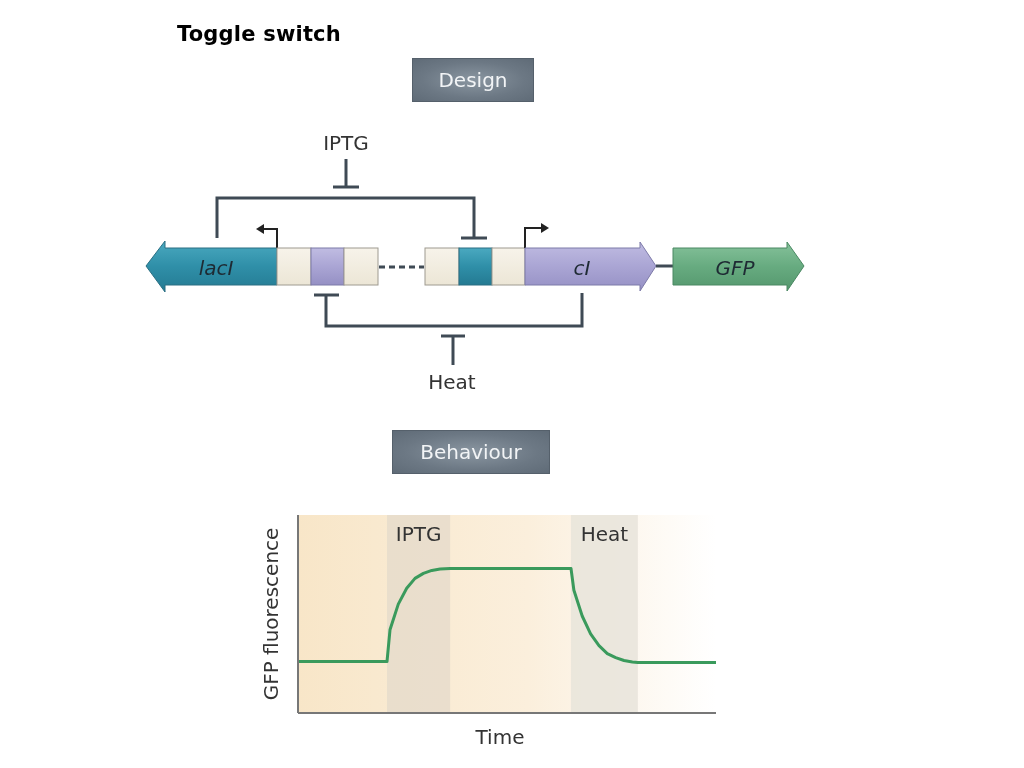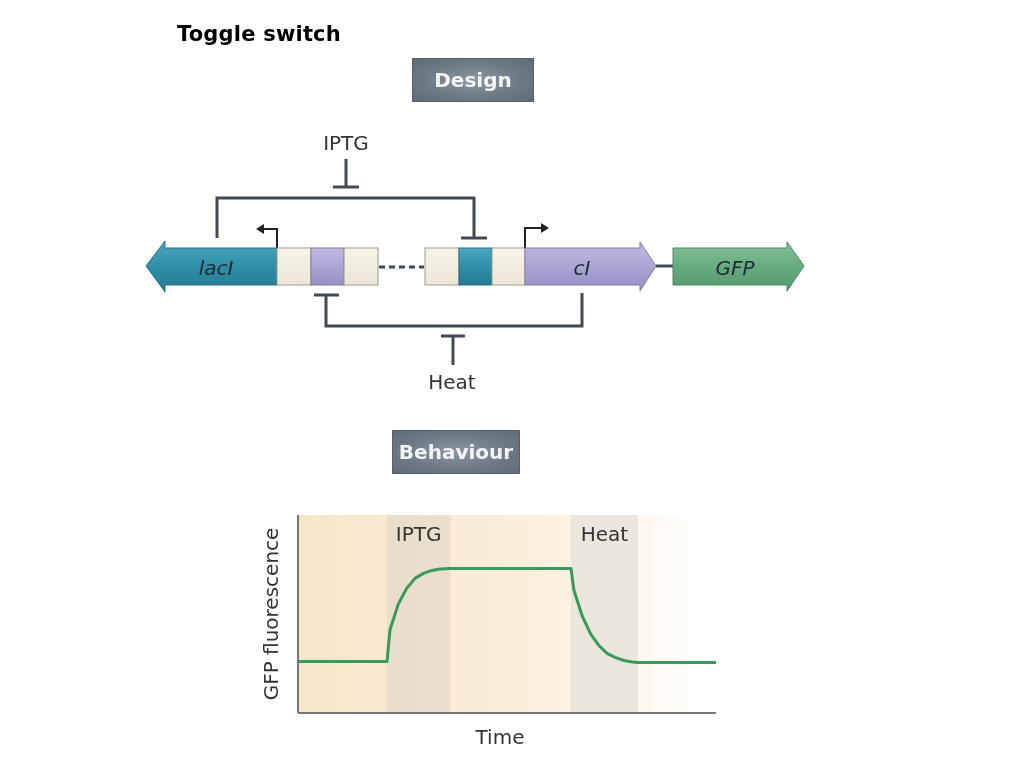--- a/index.html
+++ b/index.html
@@ -5,7 +5,7 @@
   html,body{margin:0;padding:0;background:#ffffff;}
   body{width:1024px;height:768px;position:relative;overflow:hidden;font-family:"DejaVu Sans","Liberation Sans",sans-serif;}
   .title{position:absolute;left:177px;top:22px;font-size:21px;font-weight:bold;color:#000000;letter-spacing:0.2px;}
-  .section-label{position:absolute;height:44px;display:flex;align-items:center;justify-content:center;color:#f2f4f6;font-weight:bold;font-size:20px;
+  .section-label{position:absolute;height:44px;display:flex;align-items:center;justify-content:center;color:#f2f4f6;font-weight:normal;font-size:20px;
     background:radial-gradient(ellipse at center,#8a96a1 0%,#6c7884 60%,#5f6b77 100%);border:1px solid #55606b;box-sizing:border-box;}
   #design-label{left:412px;top:58px;width:122px;}
   #behaviour-label{left:392px;top:430px;width:128px;text-align:right;}

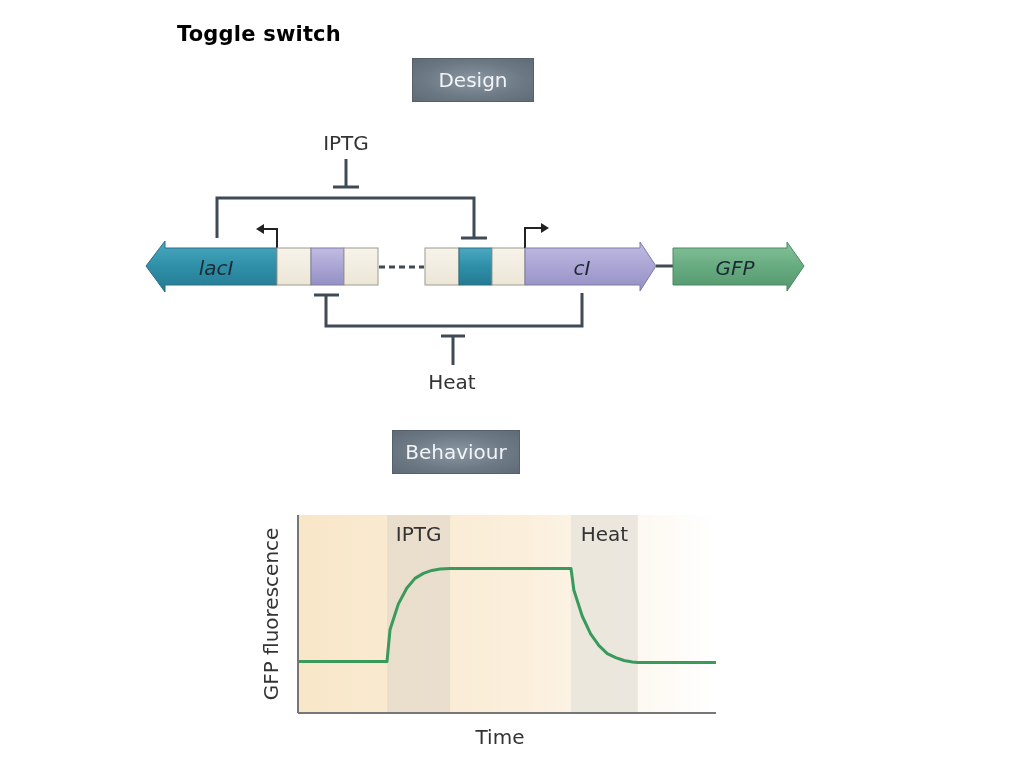--- a/index.html
+++ b/index.html
@@ -8,7 +8,7 @@
   .section-label{position:absolute;height:44px;display:flex;align-items:center;justify-content:center;color:#f2f4f6;font-weight:normal;font-size:20px;
     background:radial-gradient(ellipse at center,#8a96a1 0%,#6c7884 60%,#5f6b77 100%);border:1px solid #55606b;box-sizing:border-box;}
   #design-label{left:412px;top:58px;width:122px;}
-  #behaviour-label{left:392px;top:430px;width:128px;text-align:right;}
+  #behaviour-label{left:392px;top:430px;width:158px;text-align:right;}
   svg{position:absolute;left:0;top:0;}
   .lbl{font-family:"DejaVu Sans","Liberation Sans",sans-serif;}
 </style>

